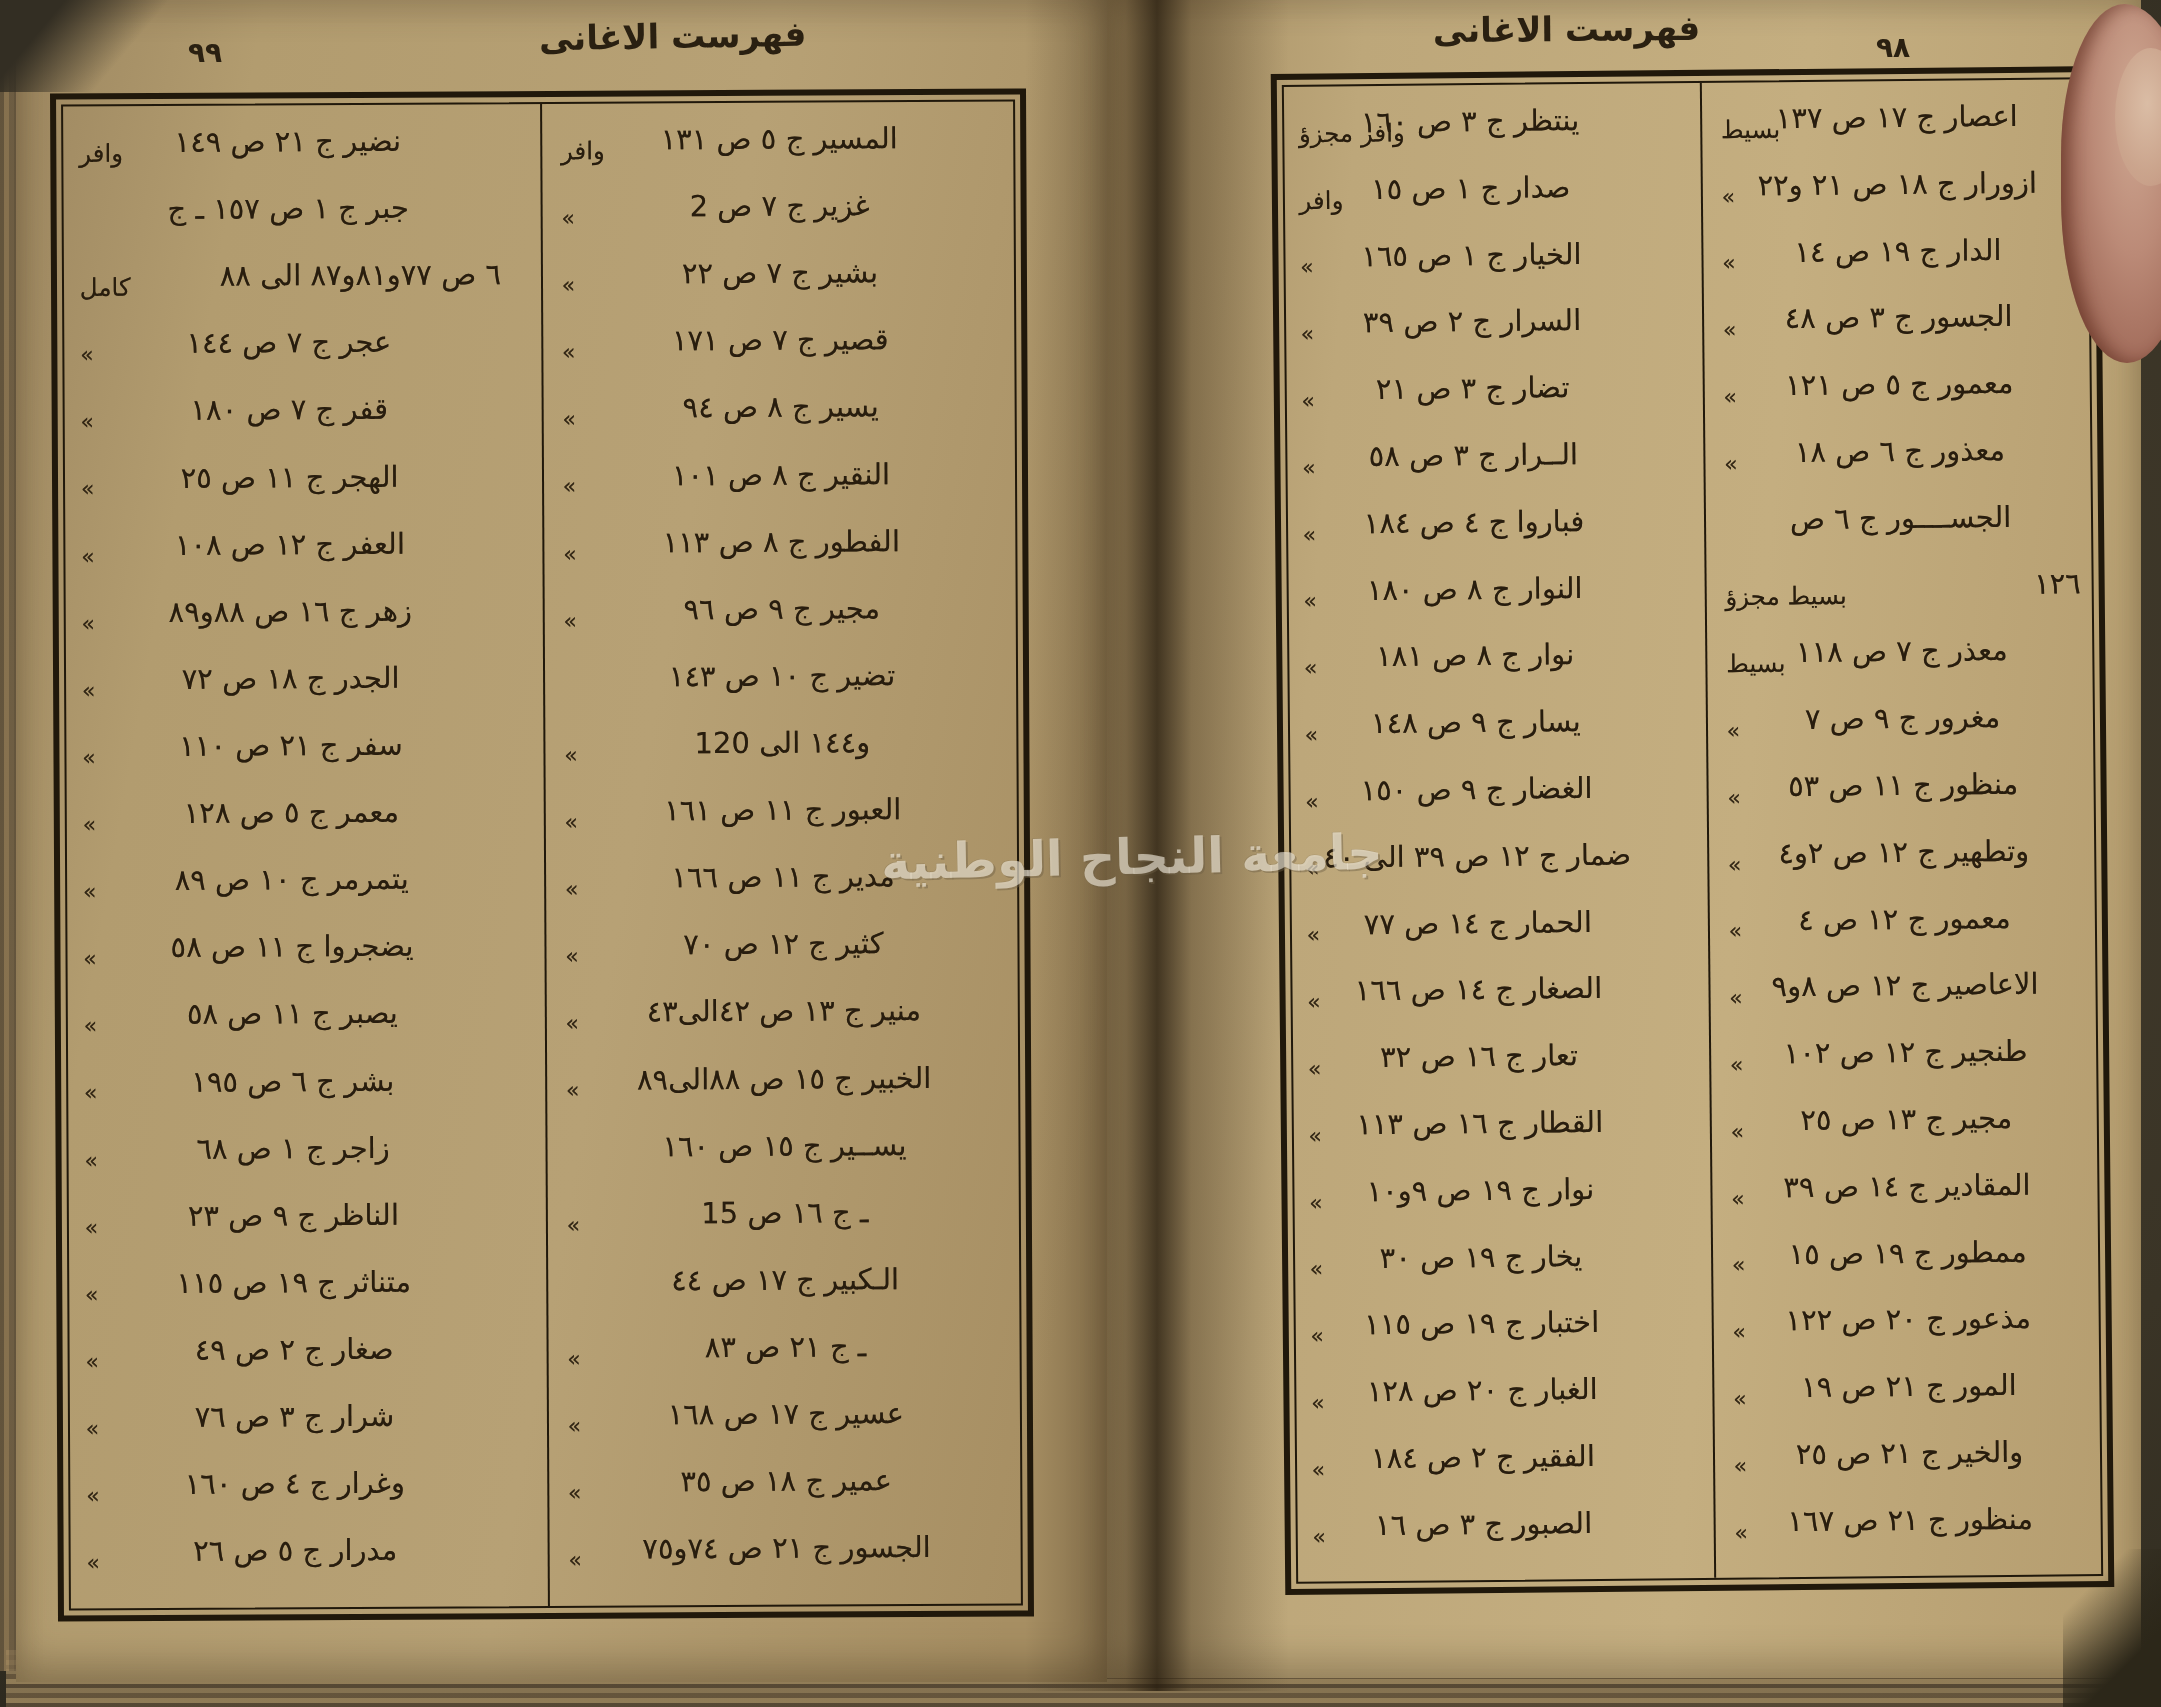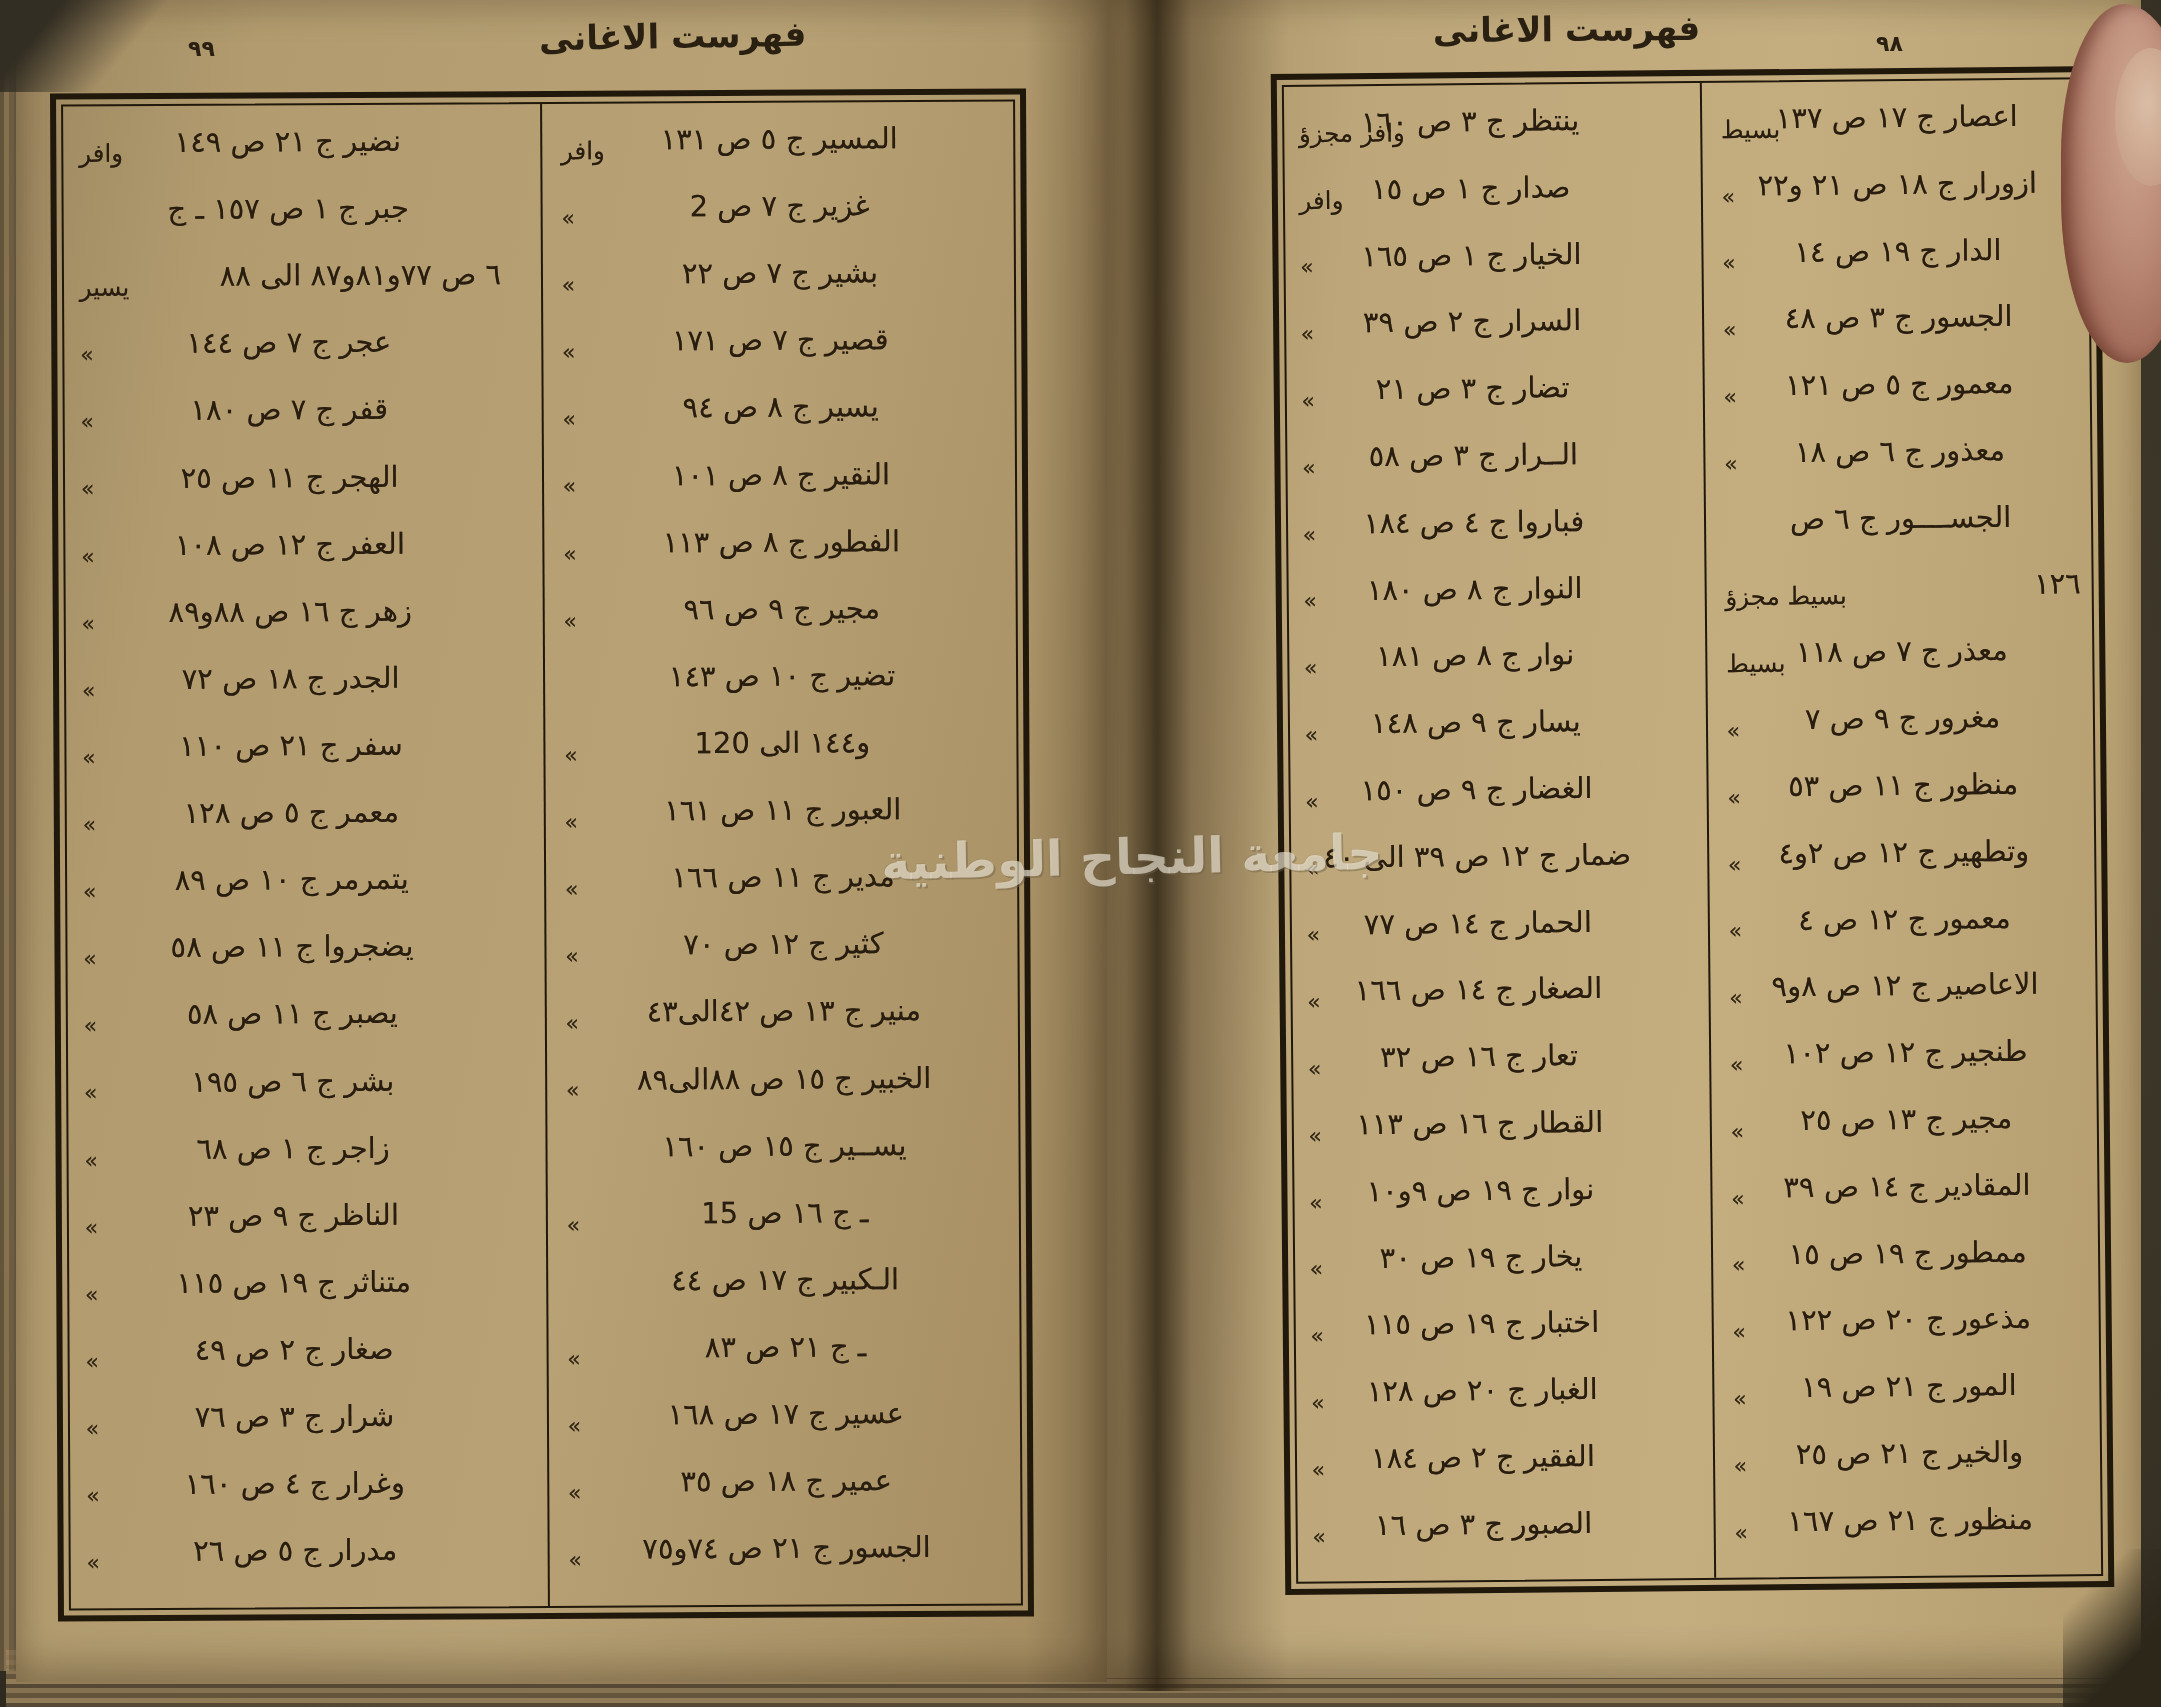--- a/index.html
+++ b/index.html
@@ -44,7 +44,7 @@
     white-space:nowrap;letter-spacing:0.6px;}
   .header-left{left:539px;top:16px;transform:rotate(-1deg);}
   .header-right{left:1433px;top:8.6px;transform:rotate(-.5deg);}
-  .page-num{position:absolute;font-size:22px;font-weight:bold;color:#2a2011;}
+  .page-num{position:absolute;font-size:28px;font-weight:bold;color:#2a2011;}
   .num-99{left:188px;top:36px;}
   .num-98{left:1876px;top:31px;}
 

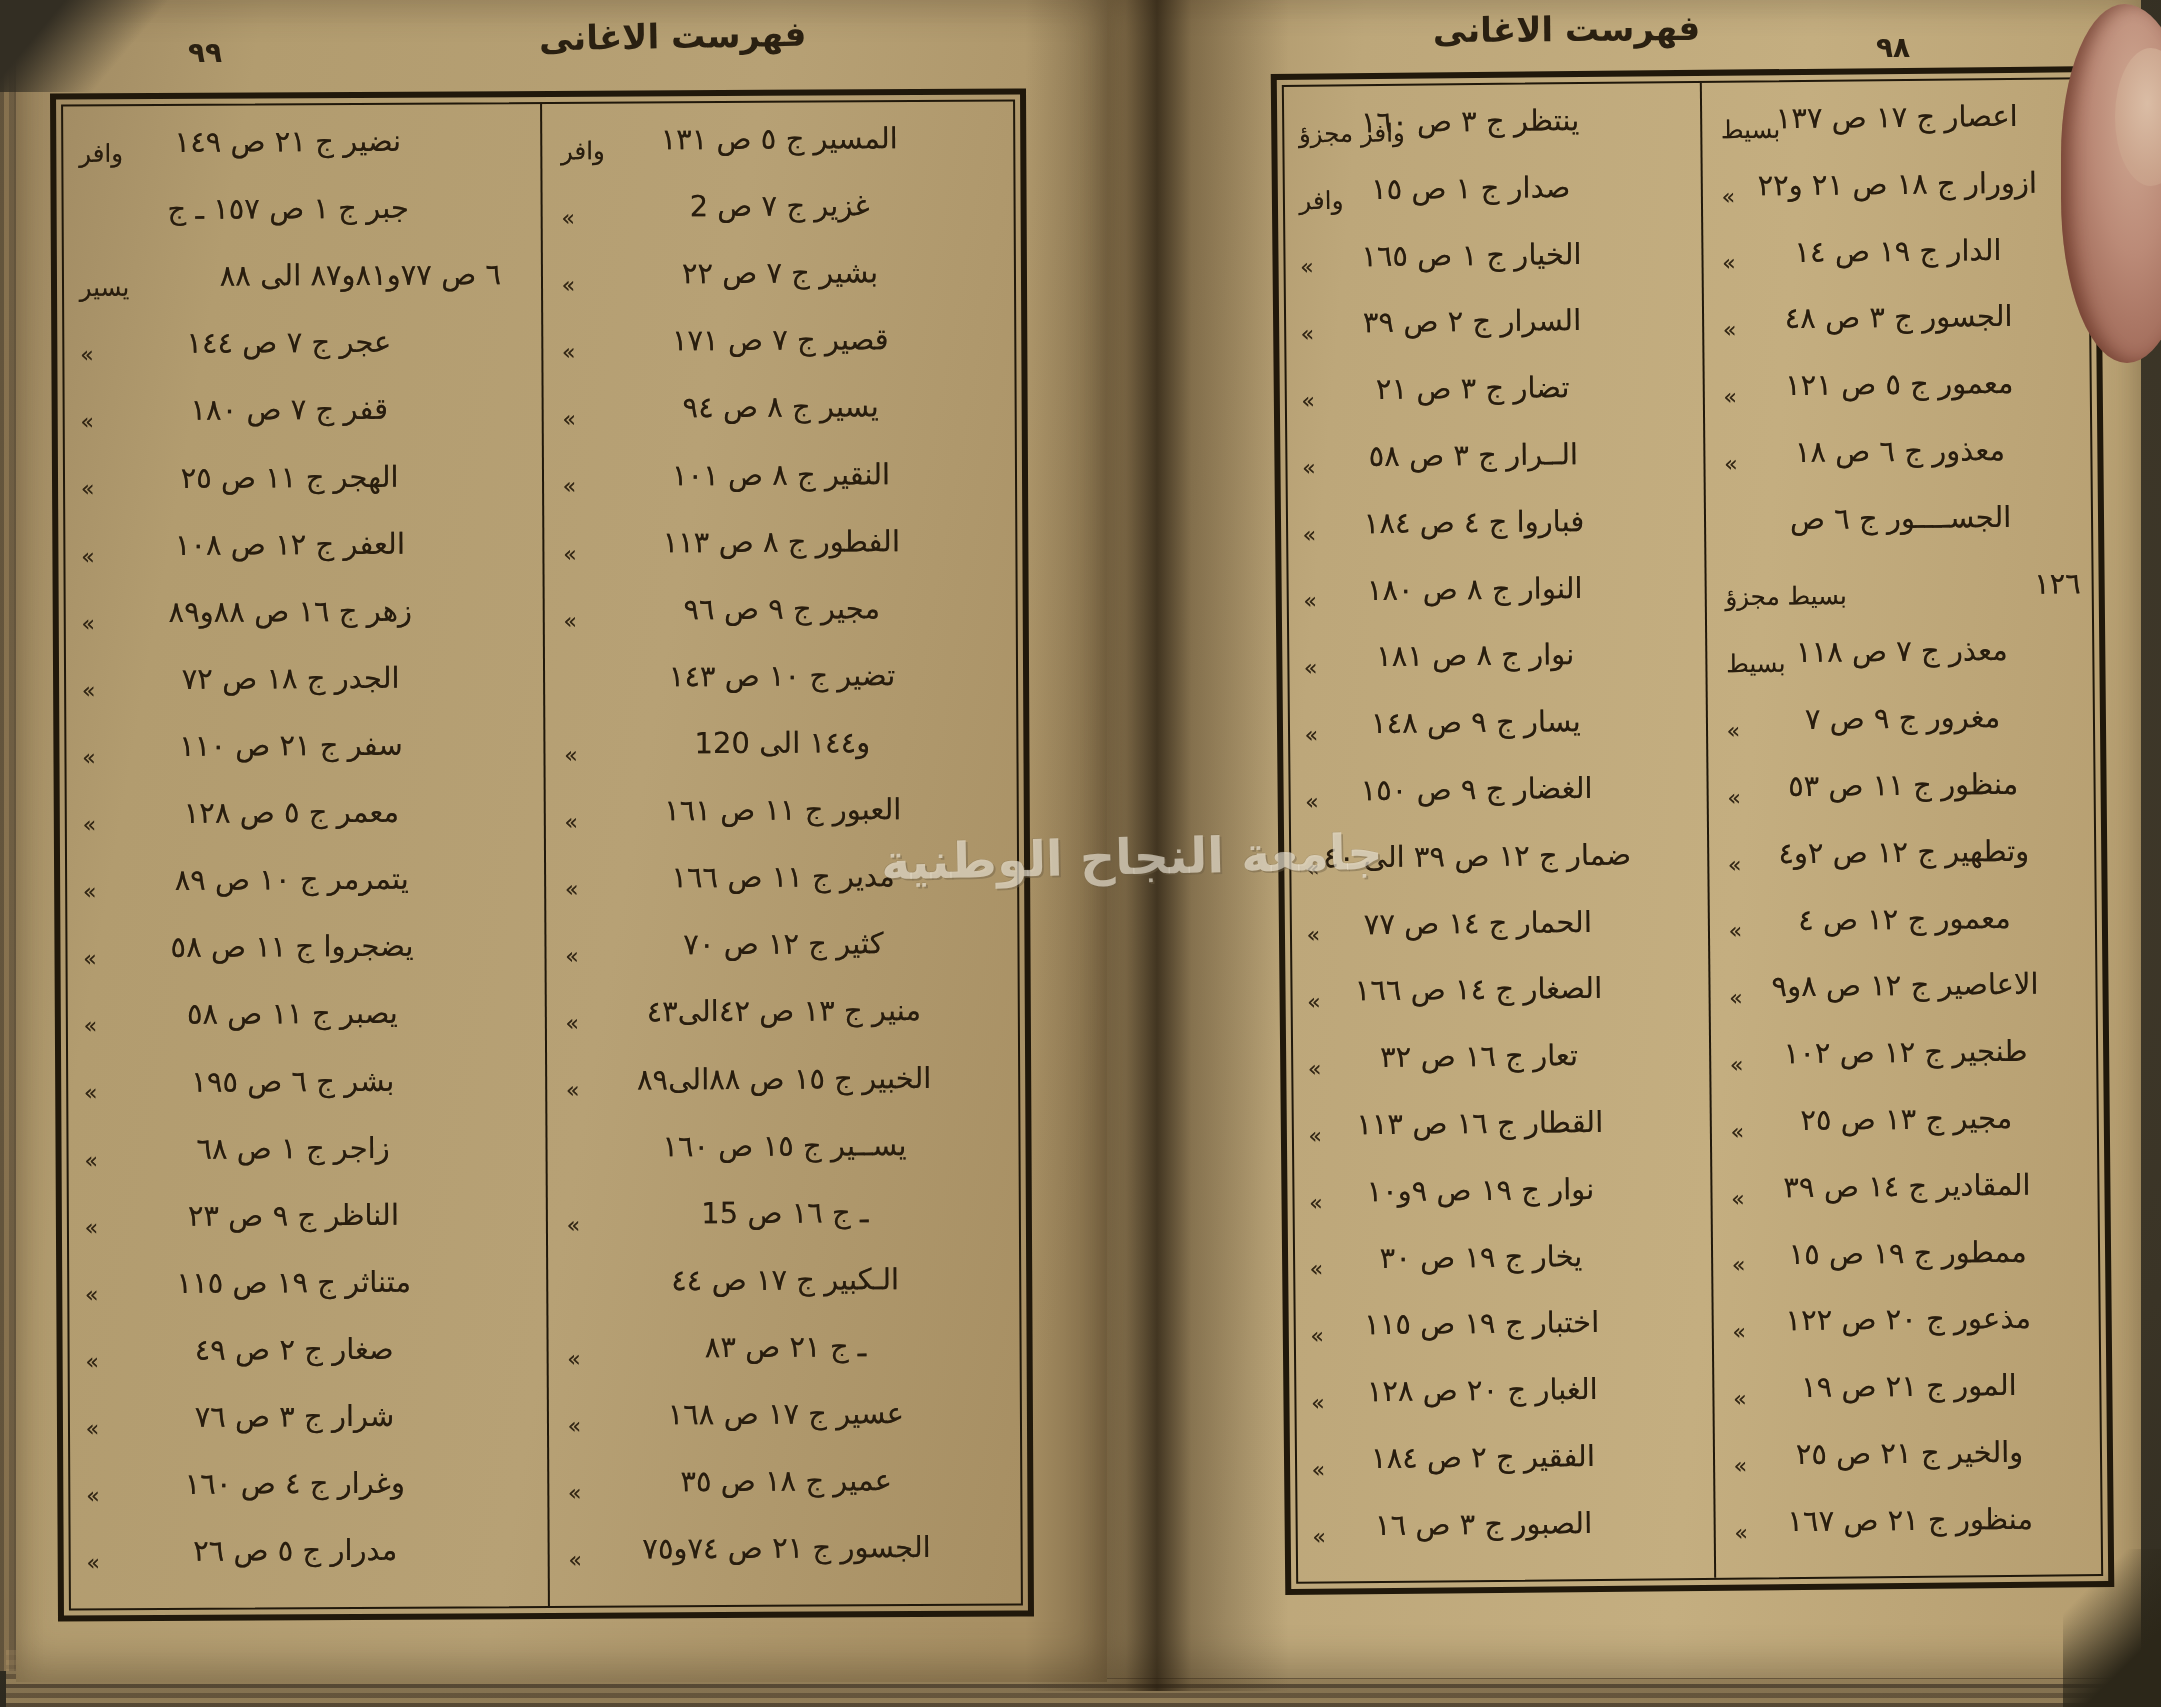--- a/index.html
+++ b/index.html
@@ -127,7 +127,7 @@
     <div class="col second">
         <div class="row"><span class="entry">نضير ج ٢١ ص ١٤٩</span><span class="meter">وافر</span></div>
         <div class="row"><span class="entry">جبر ج ١ ص ١٥٧ ـ ج</span><span class="meter"></span></div>
-        <div class="row align-right"><span class="entry">٦ ص ٧٧و٨١و٨٧ الى ٨٨</span><span class="meter">يسير</span></div>
+        <div class="row align-right"><span class="entry">٦ ص ٧٧و٨١و٨٧ الى ٨٨</span><span class="meter">كامل</span></div>
         <div class="row"><span class="entry">عجر ج ٧ ص ١٤٤</span><span class="meter ditto">»</span></div>
         <div class="row"><span class="entry">قفر ج ٧ ص ١٨٠</span><span class="meter ditto">»</span></div>
         <div class="row"><span class="entry">الهجر ج ١١ ص ٢٥</span><span class="meter ditto">»</span></div>

